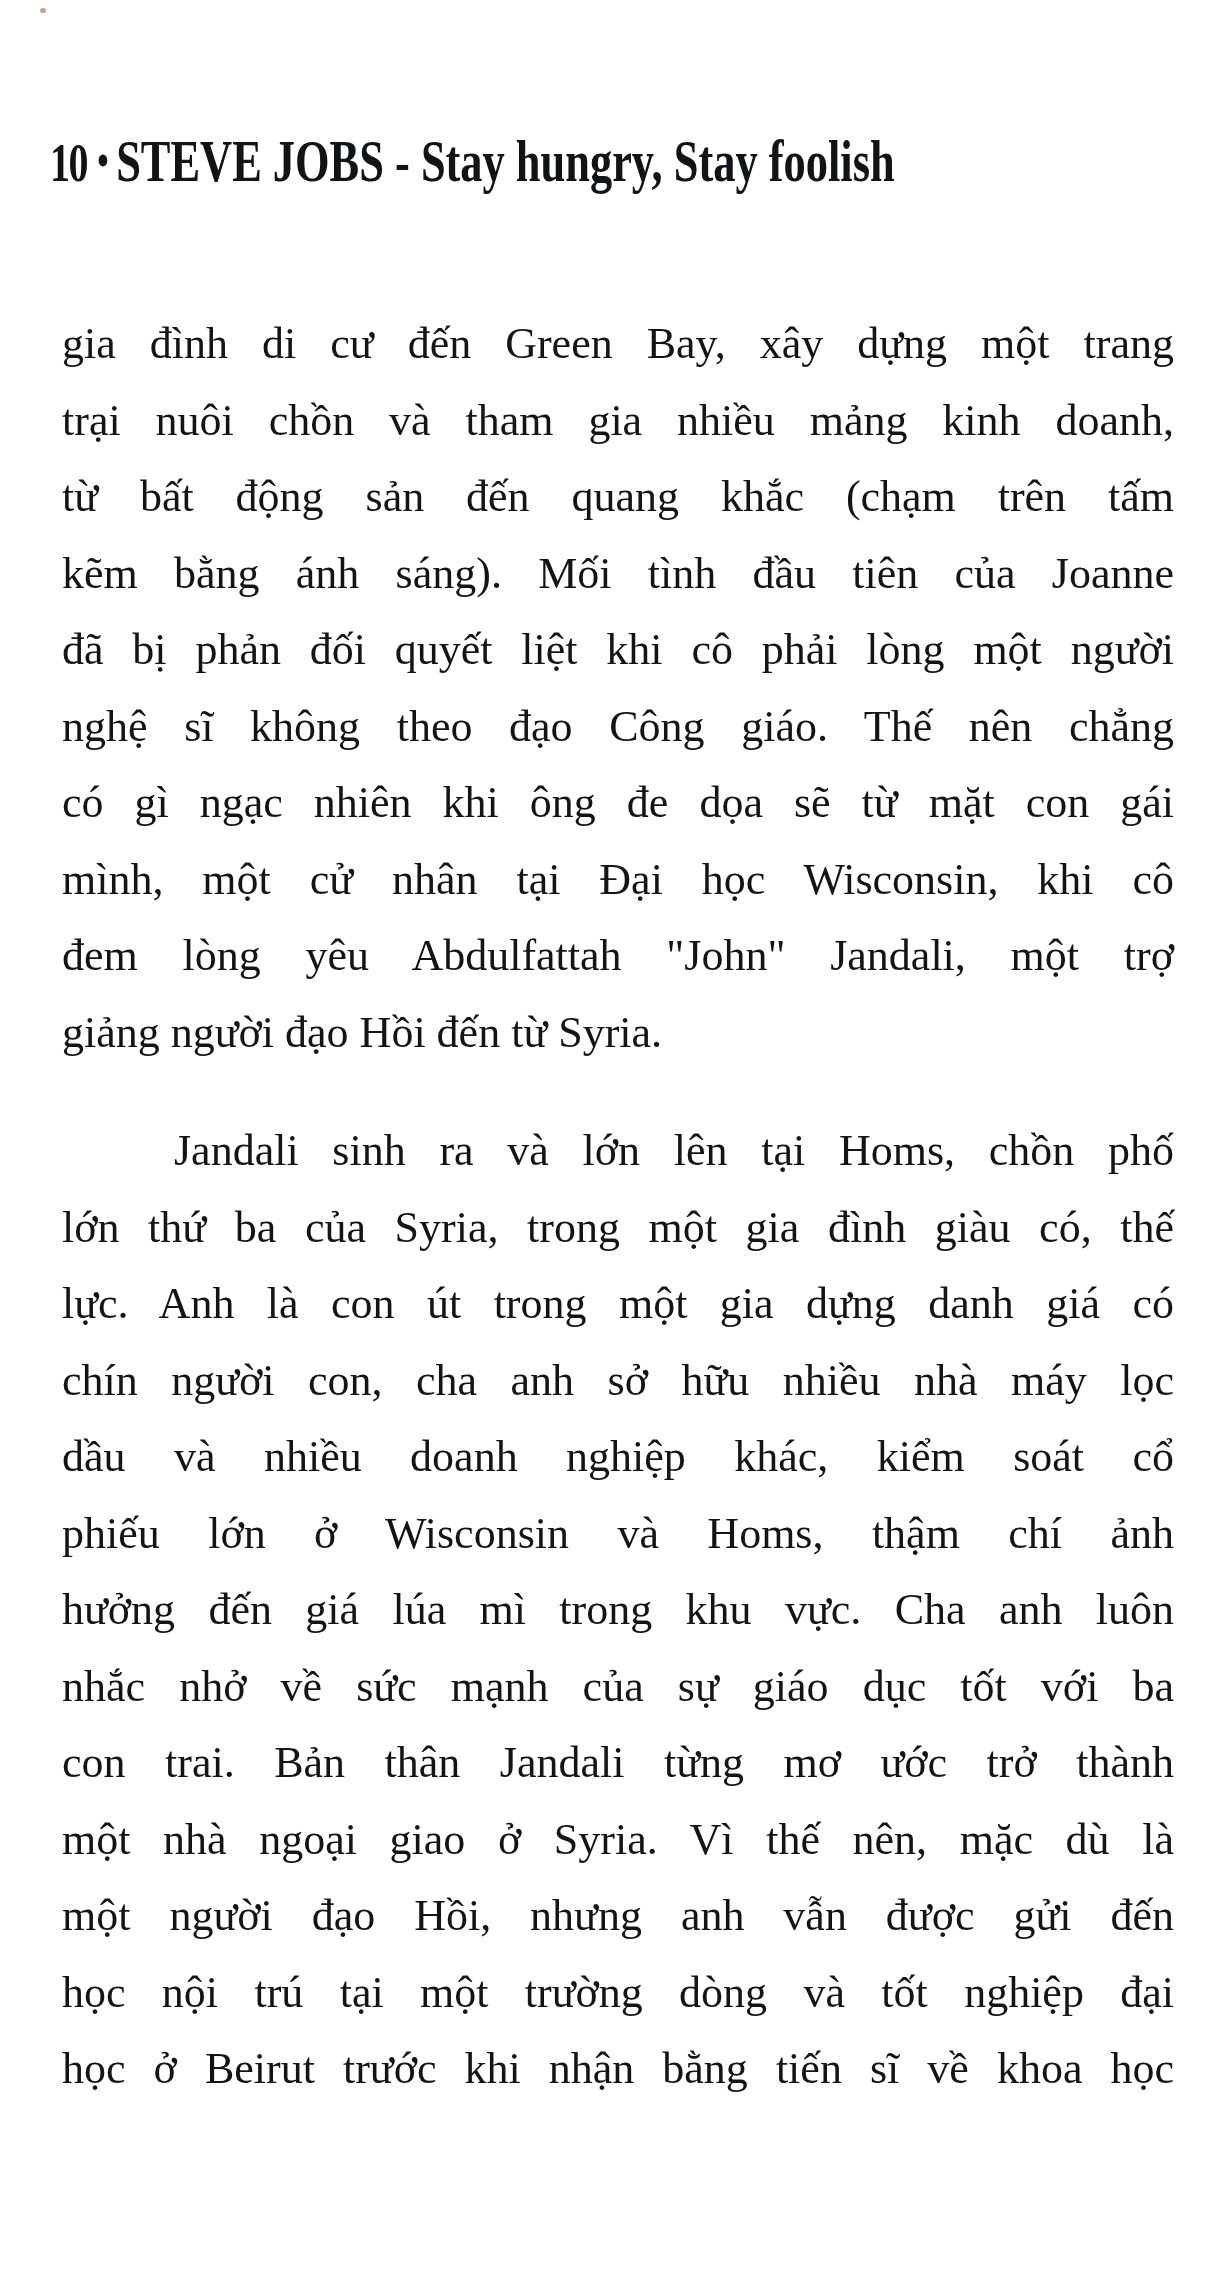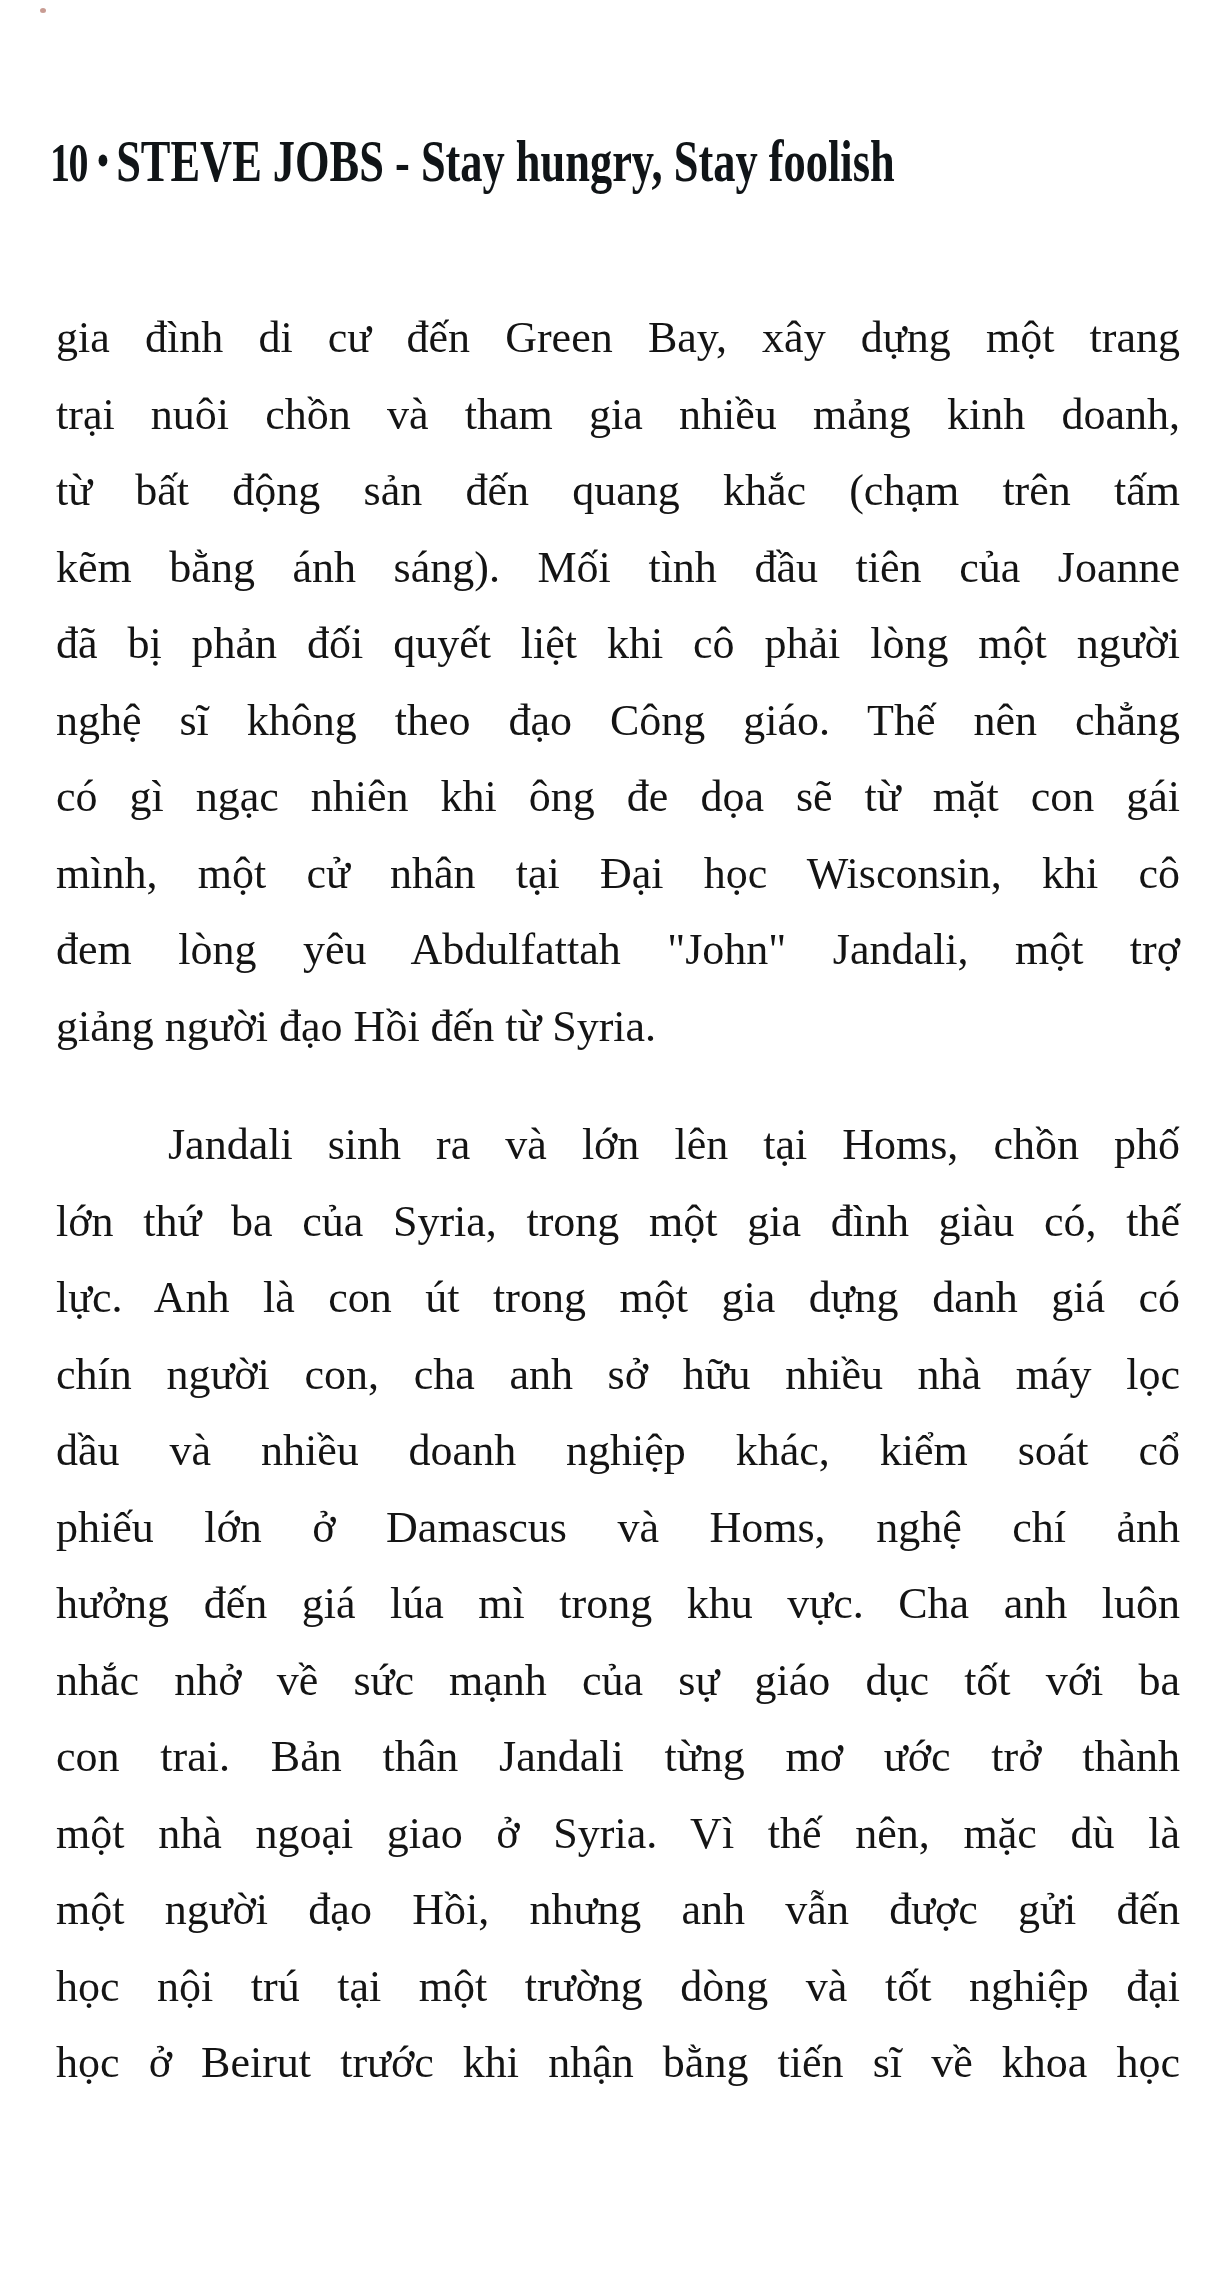--- a/index.html
+++ b/index.html
@@ -54,7 +54,7 @@
     font-size: 44px;
     line-height: 76.5px;
   }
-  .paragraph { margin: 8px; }
+  .paragraph { margin: 14px; }
   .paragraph + .paragraph { margin-top: 42px; }
   .line {
     text-align: justify;

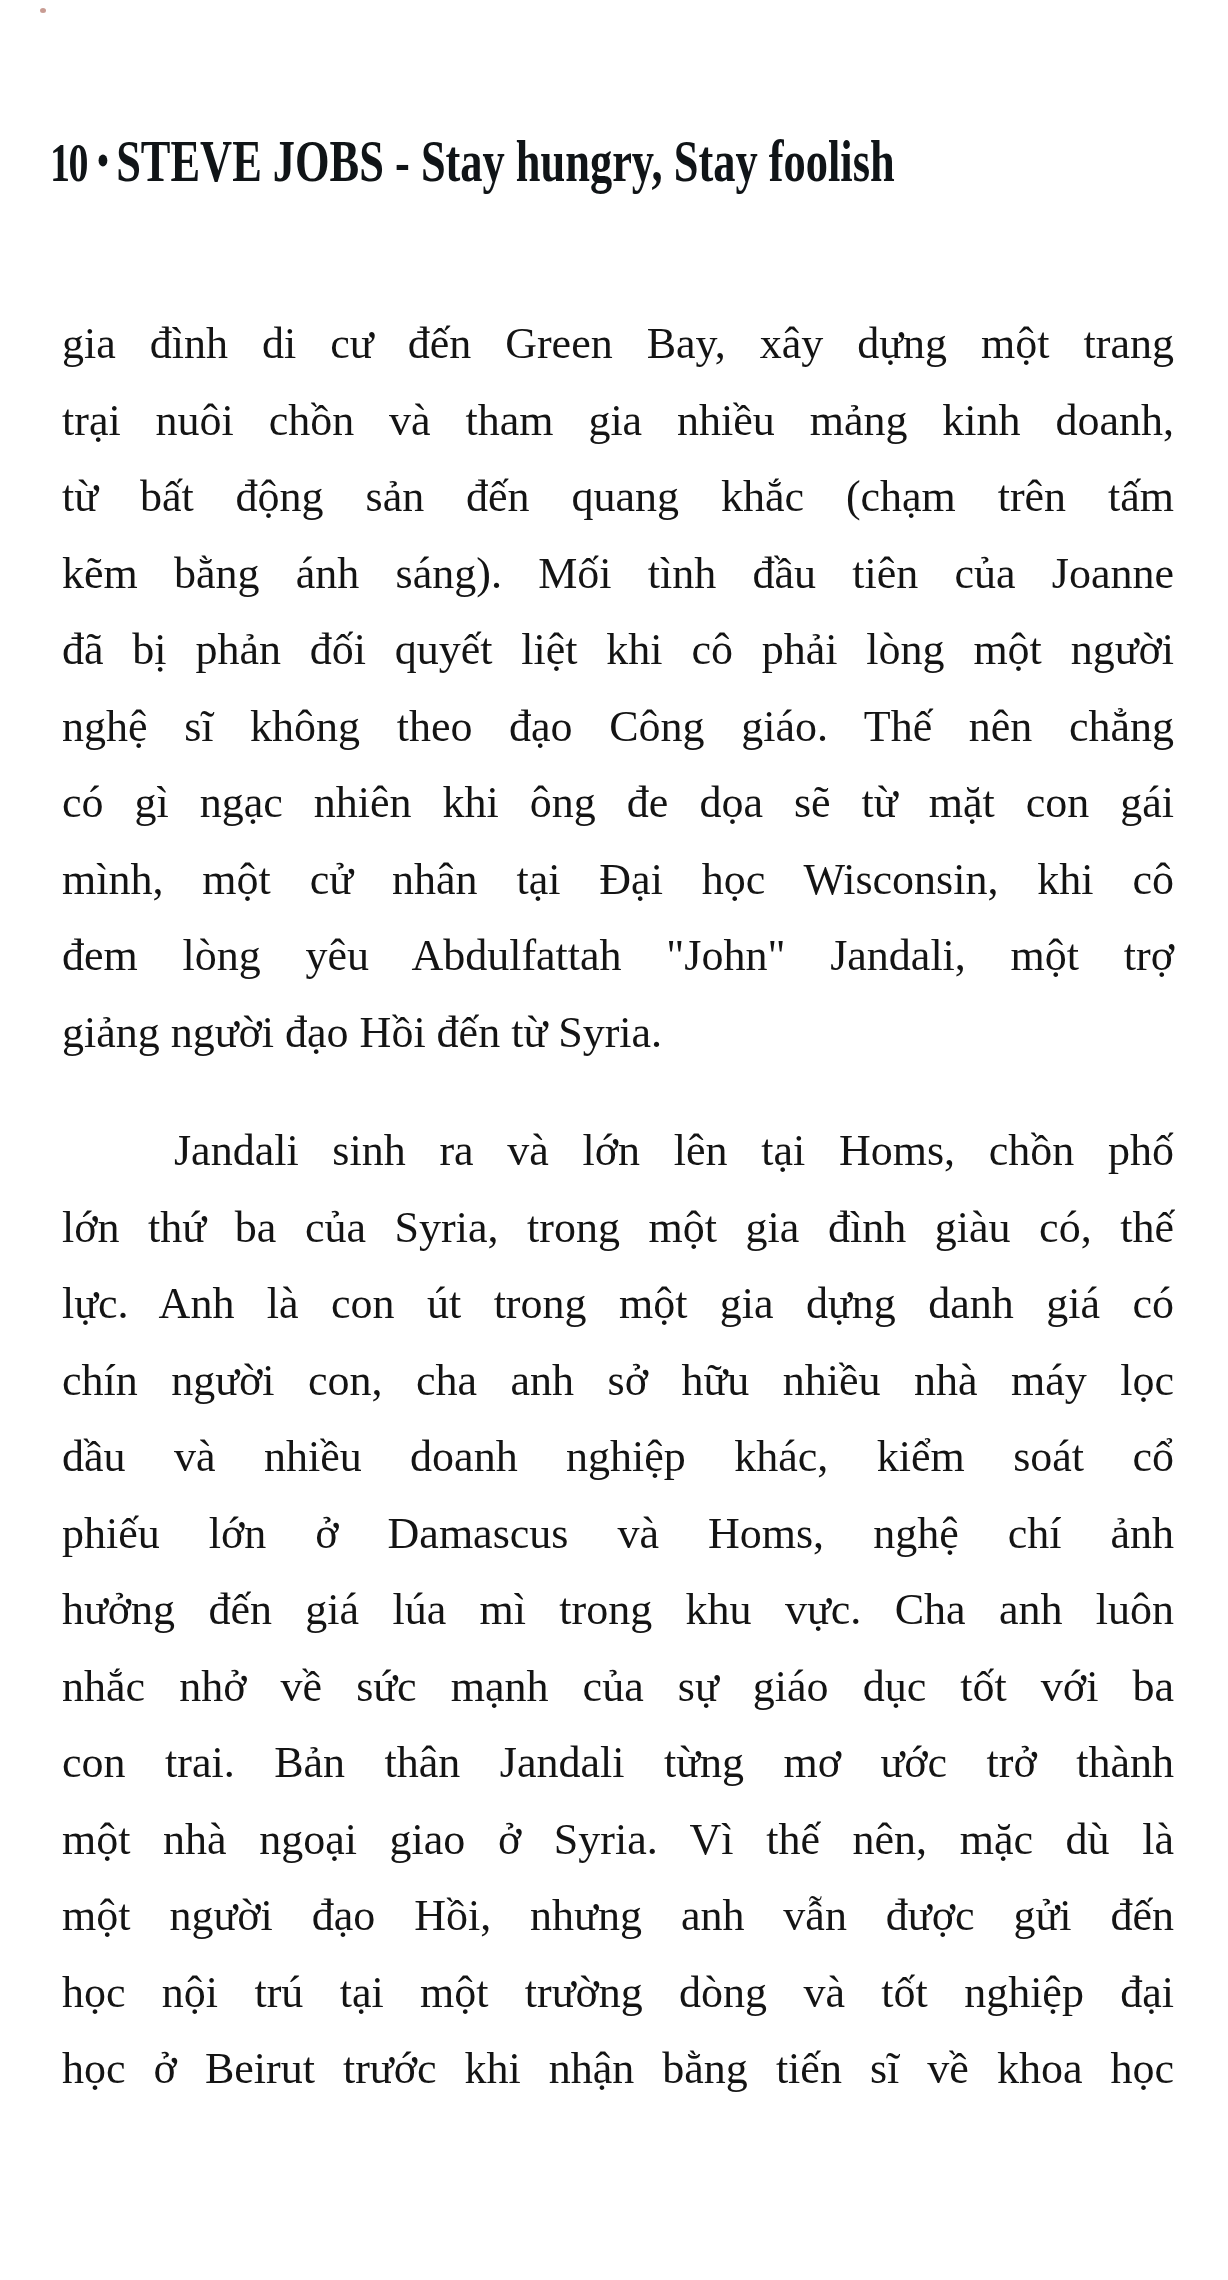--- a/index.html
+++ b/index.html
@@ -106,7 +106,7 @@
       <div class="line">lực. Anh là con út trong một gia dựng danh giá có</div>
       <div class="line">chín người con, cha anh sở hữu nhiều nhà máy lọc</div>
       <div class="line">dầu và nhiều doanh nghiệp khác, kiểm soát cổ</div>
-      <div class="line">phiếu lớn ở Damascus và Homs, nghệ chí ảnh</div>
+      <div class="line">phiếu lớn ở Wisconsin và Homs, thậm chí ảnh</div>
       <div class="line">hưởng đến giá lúa mì trong khu vực. Cha anh luôn</div>
       <div class="line">nhắc nhở về sức mạnh của sự giáo dục tốt với ba</div>
       <div class="line">con trai. Bản thân Jandali từng mơ ước trở thành</div>

